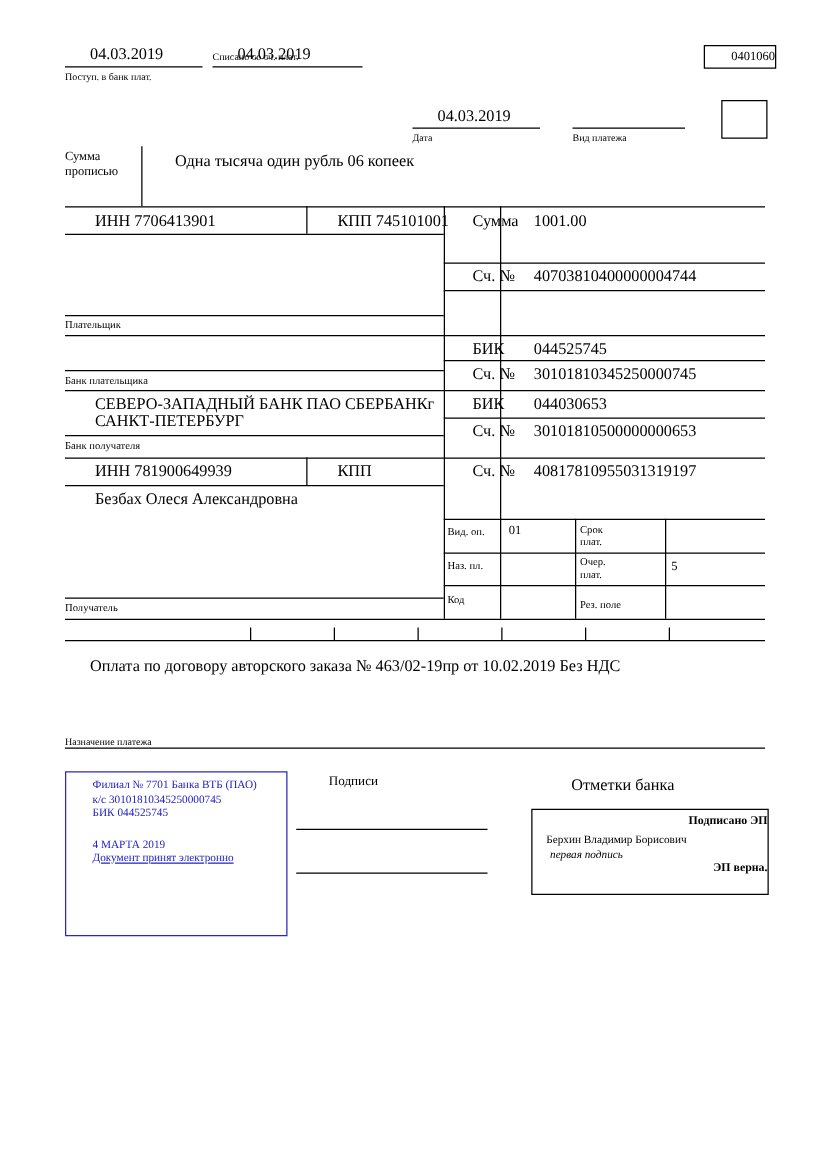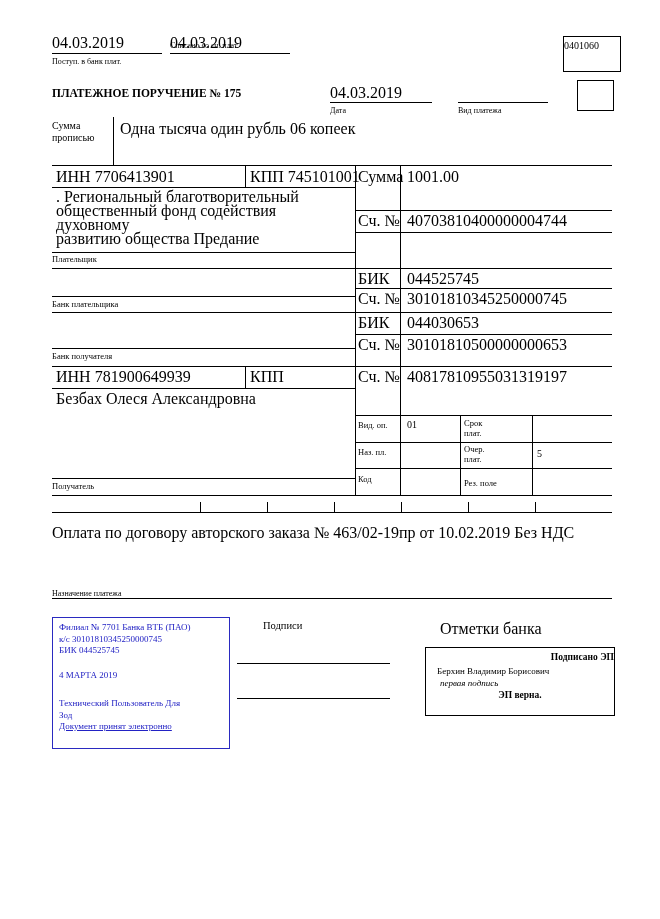--- a/index.html
+++ b/index.html
@@ -16,7 +16,7 @@
   .s85 { font-size:8.5px;line-height:10px; }
   .s9  { font-size:9px;  line-height:11px;font-family:Liberation Serif, serif; }
   .s10 { font-size:10px; line-height:12px; }
-  .s11 { font-size:16px; line-height:13px; }
+  .s11 { font-size:13px; line-height:13px;margin-left:20px; }
   .s115{ font-size:11.5px;line-height:14px;}
   .b   { font-weight:bold; }
   .i   { font-style:italic; }

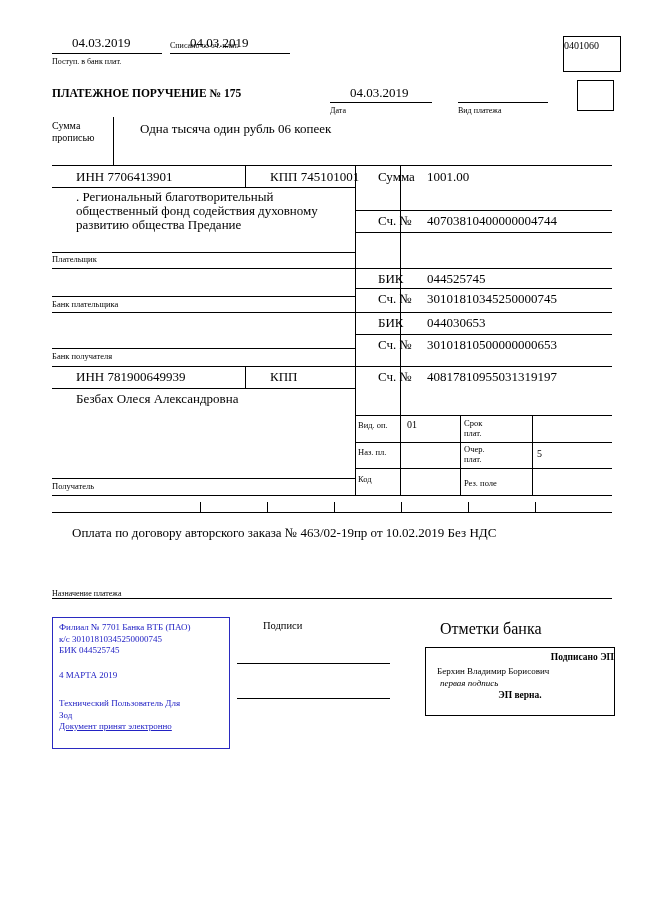--- a/index.html
+++ b/index.html
@@ -39,7 +39,7 @@
   <div class="hl" style="left:170px;top:53px;width:120px"></div>
   <div class="abs s8" style="left:52px;top:57px">Поступ. в банк плат.</div>
   <div class="abs s8" style="left:170px;top:41px">Списано со сч. плат.</div>
-  <div class="box s10" style="left:563px;top:36px;width:58px;height:36px;line-height:17px;text-align:left">0401060</div>
+  <div class="box s10" style="left:563px;top:36px;width:58px;height:19px;line-height:17px;text-align:right">0401060</div>
 
   <div class="abs s115 b" style="left:52px;top:86px">ПЛАТЕЖНОЕ ПОРУЧЕНИЕ № 175</div>
   <div class="abs s11" style="left:330px;top:86px">04.03.2019</div>

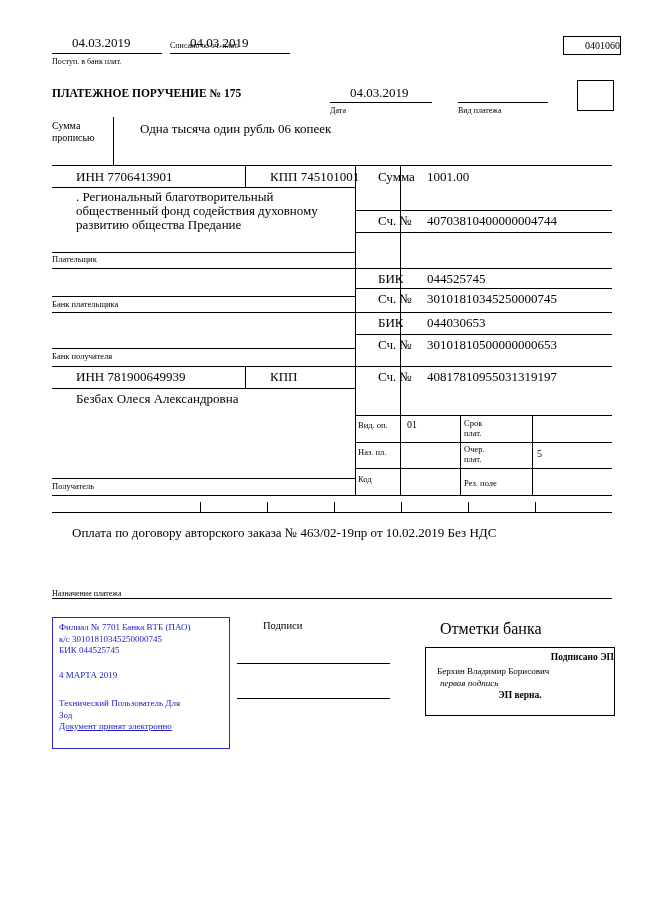--- a/index.html
+++ b/index.html
@@ -41,7 +41,6 @@
   <div class="abs s8" style="left:170px;top:41px">Списано со сч. плат.</div>
   <div class="box s10" style="left:563px;top:36px;width:58px;height:19px;line-height:17px;text-align:right">0401060</div>
 
-  <div class="abs s115 b" style="left:52px;top:86px">ПЛАТЕЖНОЕ ПОРУЧЕНИЕ № 175</div>
   <div class="abs s11" style="left:330px;top:86px">04.03.2019</div>
   <div class="hl" style="left:330px;top:102px;width:102px"></div>
   <div class="hl" style="left:458px;top:102px;width:90px"></div>

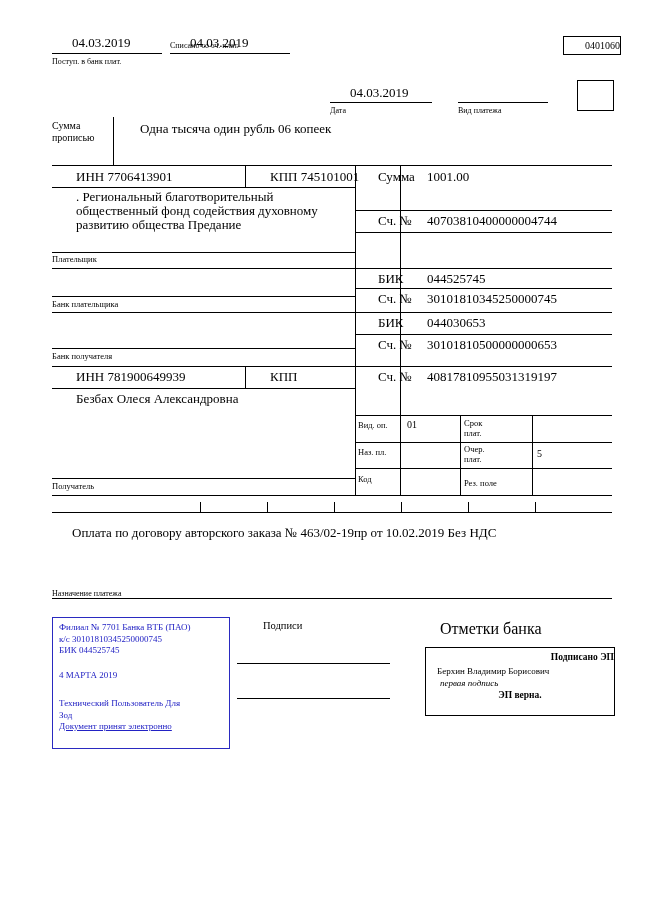--- a/index.html
+++ b/index.html
@@ -82,9 +82,6 @@
   <div class="abs s11" style="left:250px;top:170px">КПП 745101001</div>
   <div class="abs s11" style="left:358px;top:170px">Сумма</div>
   <div class="abs s11" style="left:407px;top:170px">1001.00</div>
-  <div class="abs s11 pre lh14" style="left:56px;top:190px;width:296px">. Региональный благотворительный
-общественный фонд содействия духовному
-развитию общества Предание</div>
   <div class="abs s11" style="left:358px;top:214px">Сч. №</div>
   <div class="abs s11" style="left:407px;top:214px">40703810400000004744</div>
   <div class="abs s85" style="left:52px;top:254px">Плательщик</div>

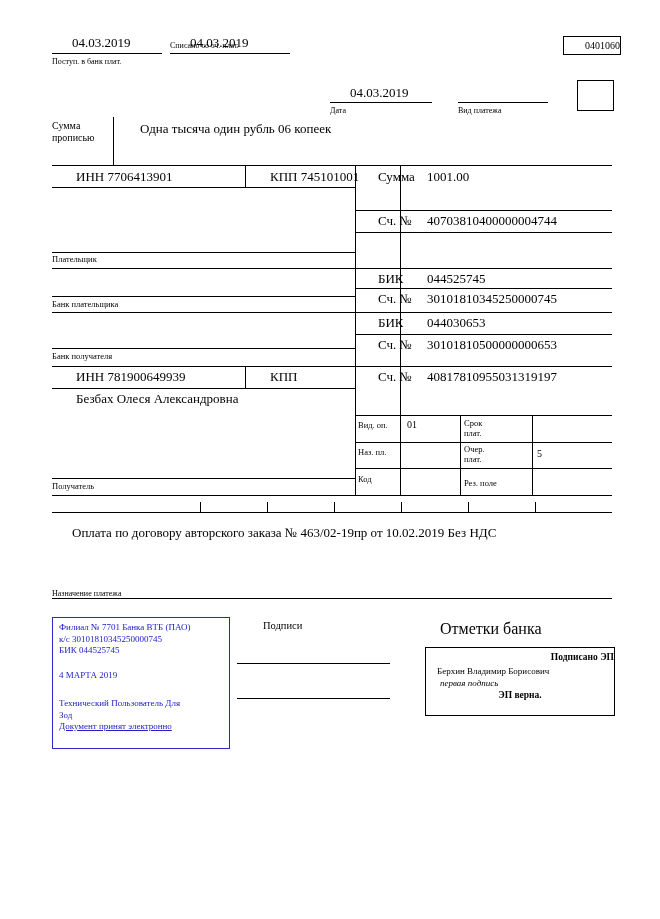--- a/index.html
+++ b/index.html
@@ -92,6 +92,8 @@
   <div class="abs s11" style="left:407px;top:292px">30101810345250000745</div>
   <div class="abs s85" style="left:52px;top:299px">Банк плательщика</div>
 
+  <div class="abs s11 pre lh14" style="left:56px;top:316px;width:296px">СЕВЕРО-ЗАПАДНЫЙ БАНК ПАО СБЕРБАНКг
+САНКТ-ПЕТЕРБУРГ</div>
   <div class="abs s11" style="left:358px;top:316px">БИК</div>
   <div class="abs s11" style="left:407px;top:316px">044030653</div>
   <div class="abs s11" style="left:358px;top:338px">Сч. №</div>

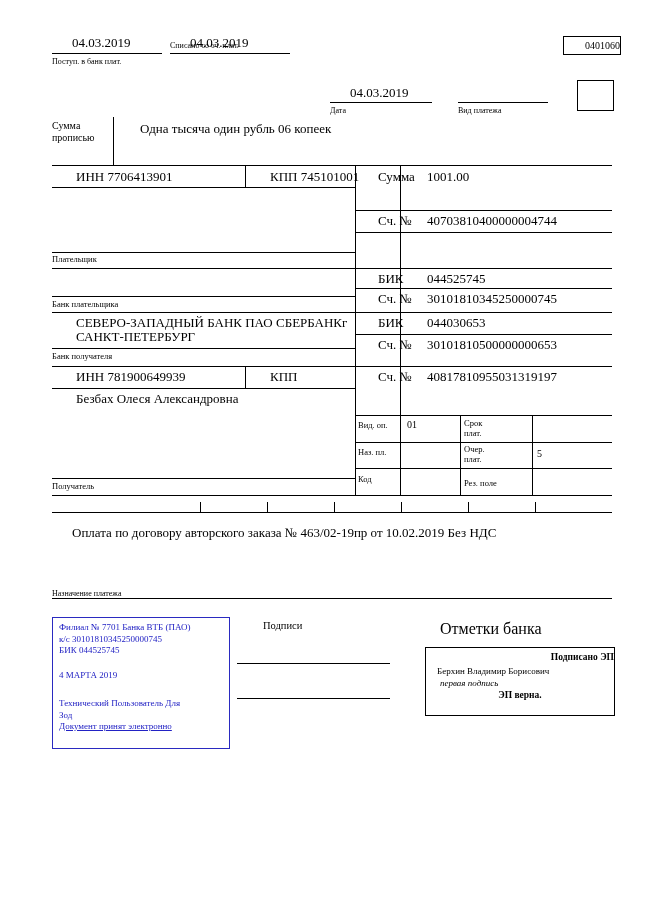--- a/index.html
+++ b/index.html
@@ -24,7 +24,7 @@
   .lh14{ line-height:14px; }
   .stamp-blue {
     position:absolute; border:1px solid #2a2ac0; color:#2222c4;
-    font-size:9px; line-height:11.5px; padding:4px 6px;
+    font-size:9px; line-height:11.5px; padding:4px 21px;
   }
   .esign-box { position:absolute; border:1px solid #000; padding-top:4px; }
 </style>

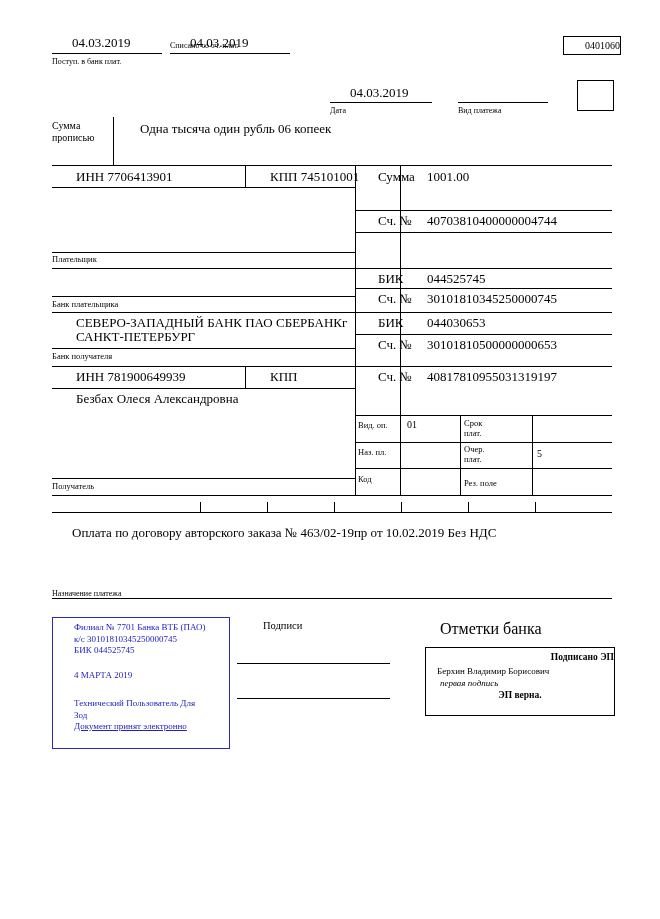--- a/index.html
+++ b/index.html
@@ -141,7 +141,7 @@
   </div>
 
   <div class="abs" style="left:263px;top:620px;font-size:10.5px">Подписи</div>
-  <div class="abs" style="left:440px;top:620px;font-size:16px">Отметки банка</div>
+  <div class="abs" style="left:457px;top:620px;font-size:13px">Отметки банка</div>
 
   <div class="hl" style="left:237px;top:663px;width:153px"></div>
   <div class="hl" style="left:237px;top:698px;width:153px"></div>

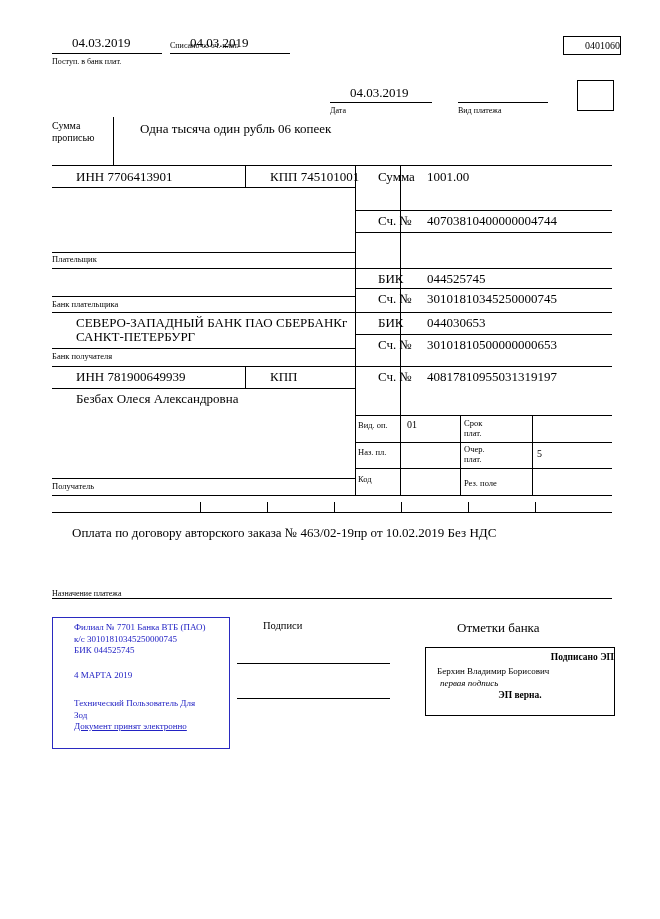--- a/index.html
+++ b/index.html
@@ -150,7 +150,7 @@
     <div class="b" style="font-size:9.5px;text-align:right">Подписано ЭП</div>
     <div class="s9" style="padding-left:11px;margin-top:4px">Берхин Владимир Борисович</div>
     <div class="s9 i" style="padding-left:14px;margin-top:1px">первая подпись</div>
-    <div class="b" style="font-size:9.5px;text-align:center;margin-top:1px">ЭП верна.</div>
+    <div class="b" style="font-size:9.5px;text-align:right;margin-top:1px">ЭП верна.</div>
   </div>
 
 </div>

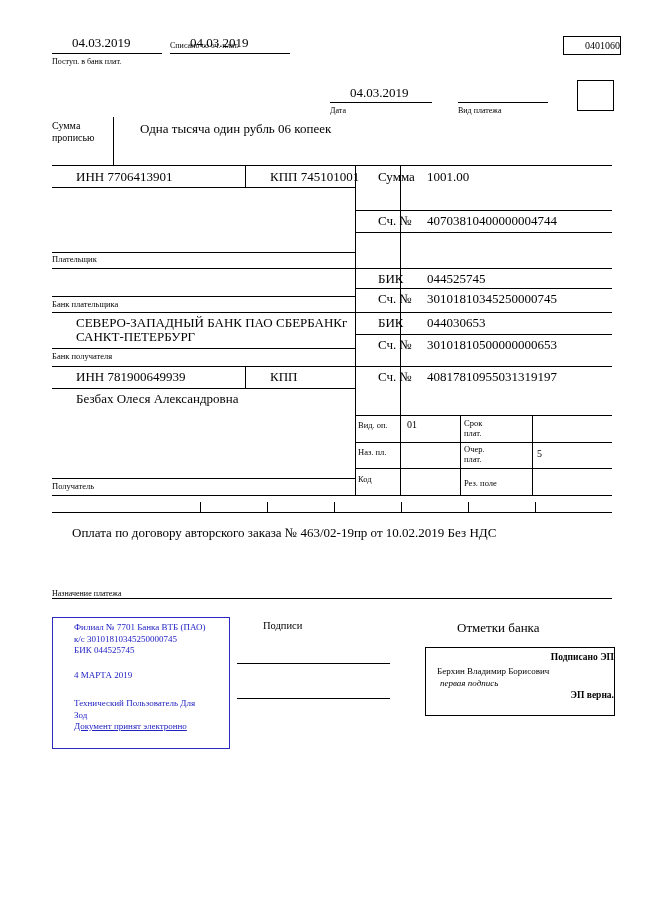--- a/index.html
+++ b/index.html
@@ -135,8 +135,6 @@
     <div>к/с 30101810345250000745</div>
     <div>БИК 044525745</div>
     <div style="margin-top:13px">4 МАРТА 2019</div>
-    <div class="pre" style="margin-top:17px">Технический Пользователь Для
-Зод</div>
     <div style="text-decoration:underline">Документ принят электронно</div>
   </div>
 

